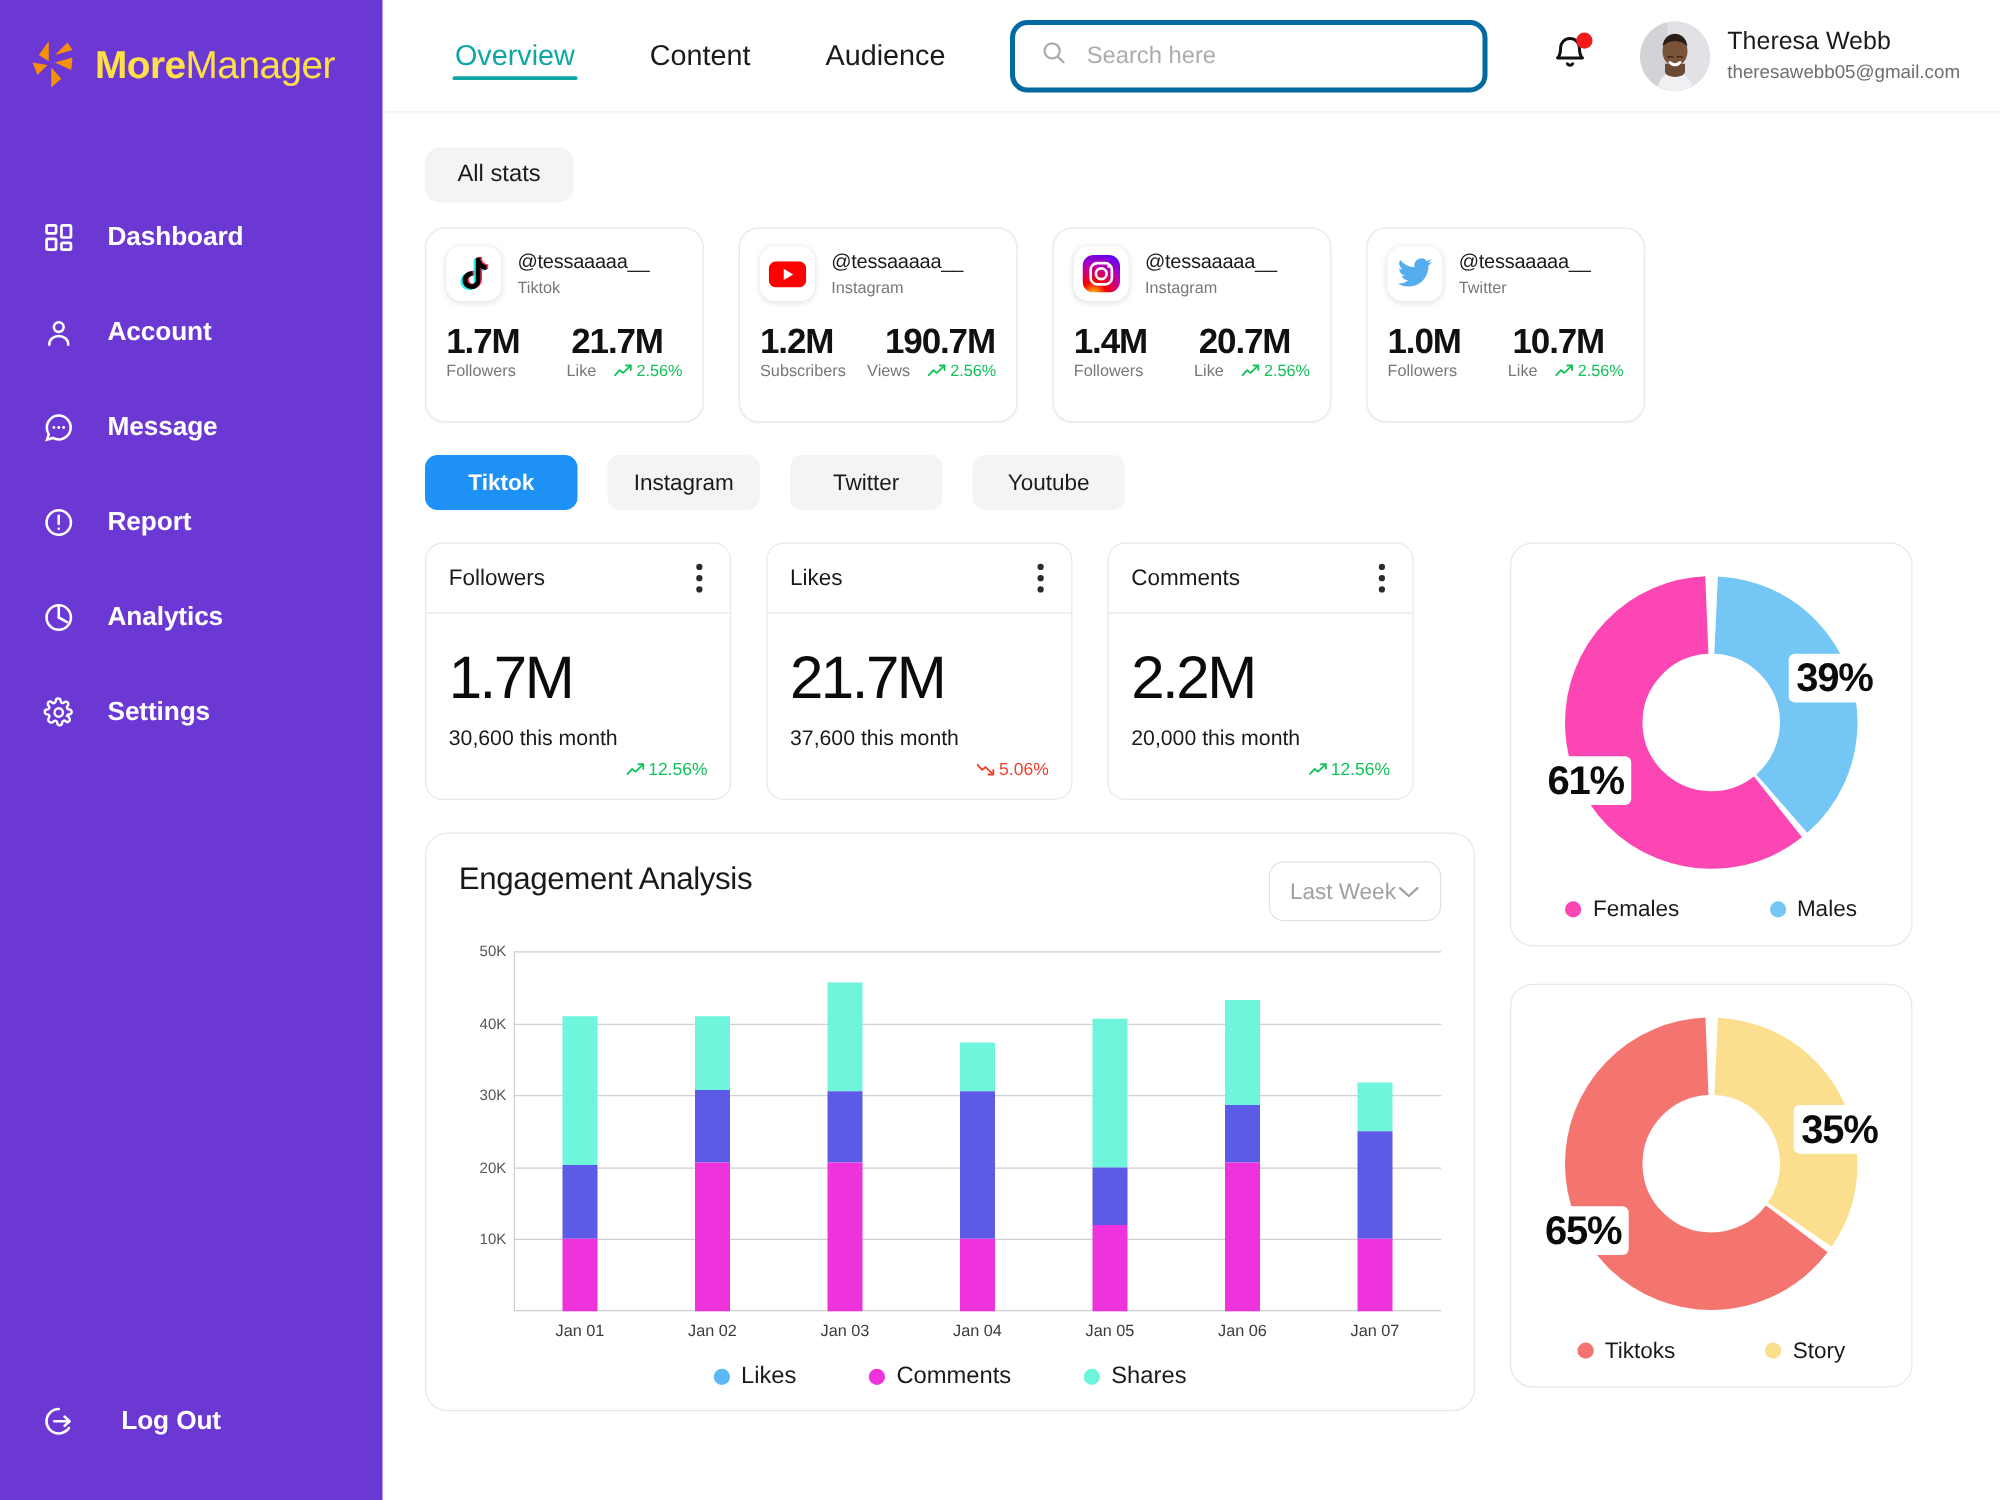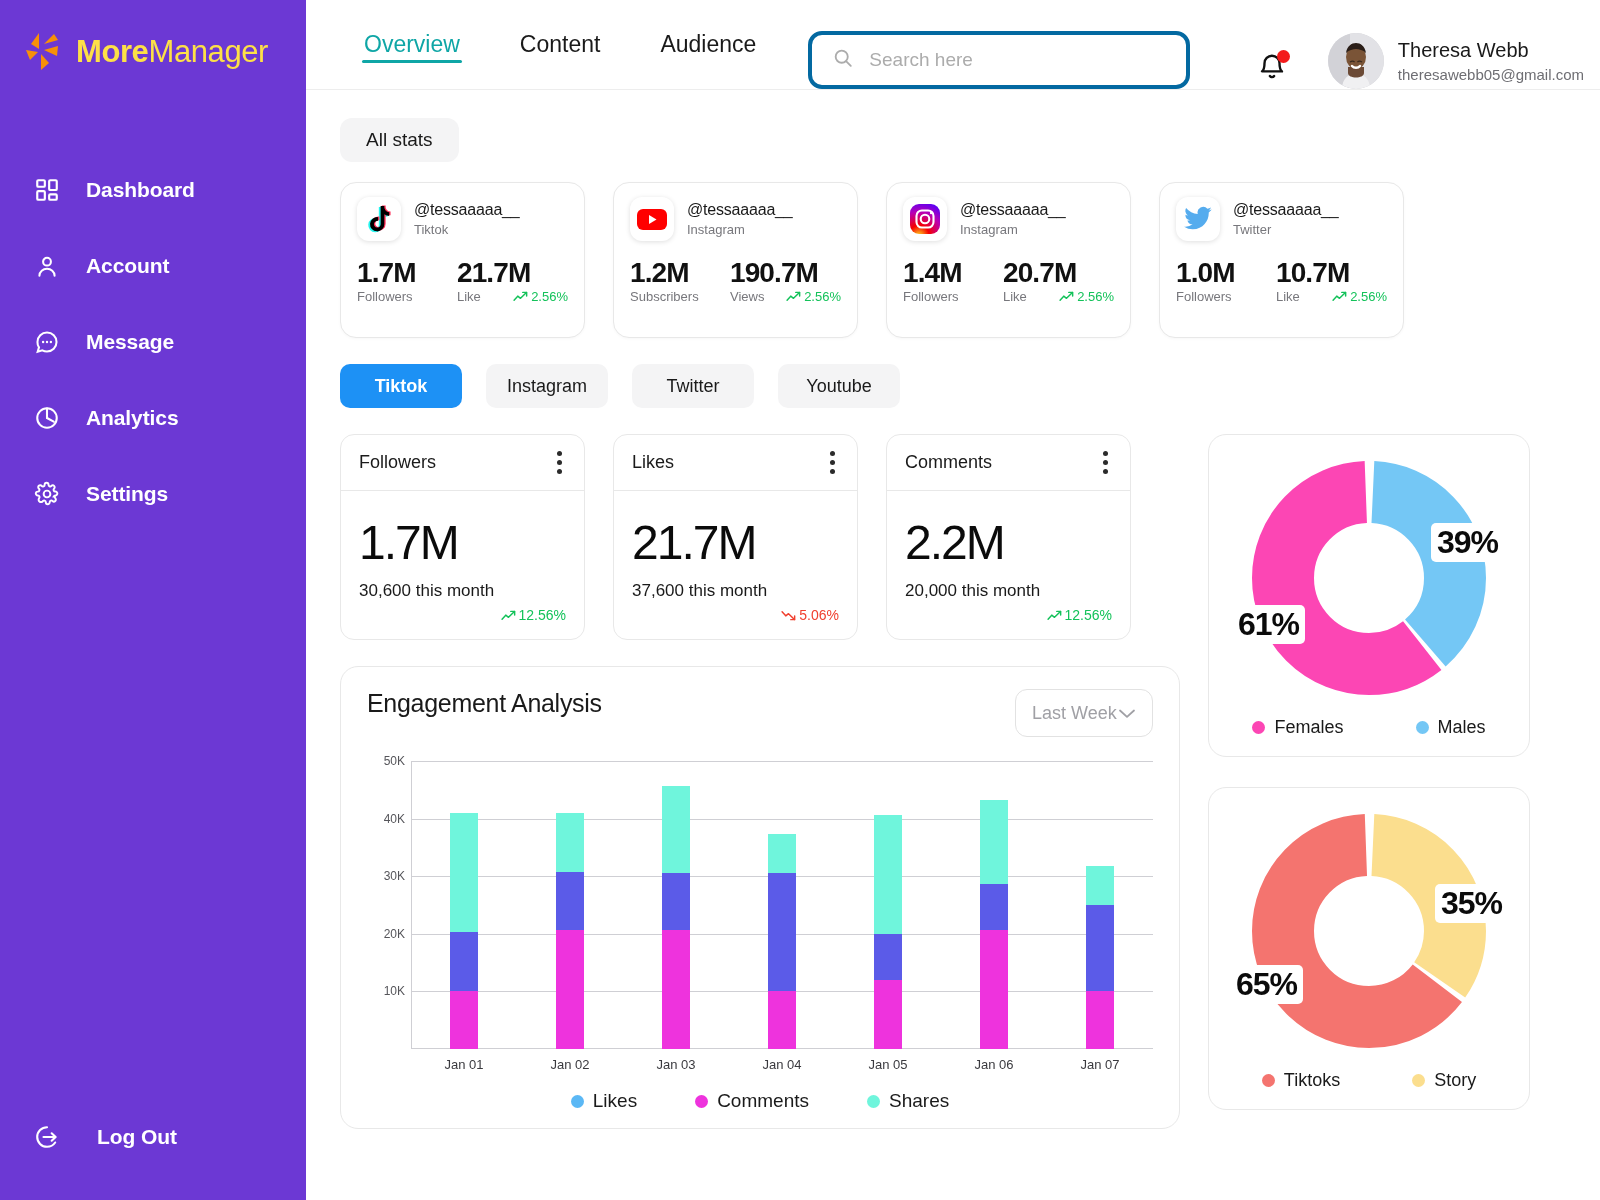--- a/index.html
+++ b/index.html
@@ -37,8 +37,8 @@
 
   
   .topbar {
-    height: 90px; min-height: 90px; display: flex; align-items: flex-end;
-    border-bottom: 1px solid #EDEDED; padding: 0 6px 0 28px; gap: 0;
+    height: 90px; min-height: 90px; display: flex; align-items: center;
+    border-bottom: 1px solid #EDEDED; padding: 0 22px 0 28px; gap: 0;
   }
   .tabs { display: flex; align-items: center; gap: 0; height: 90px; }
   .tab {

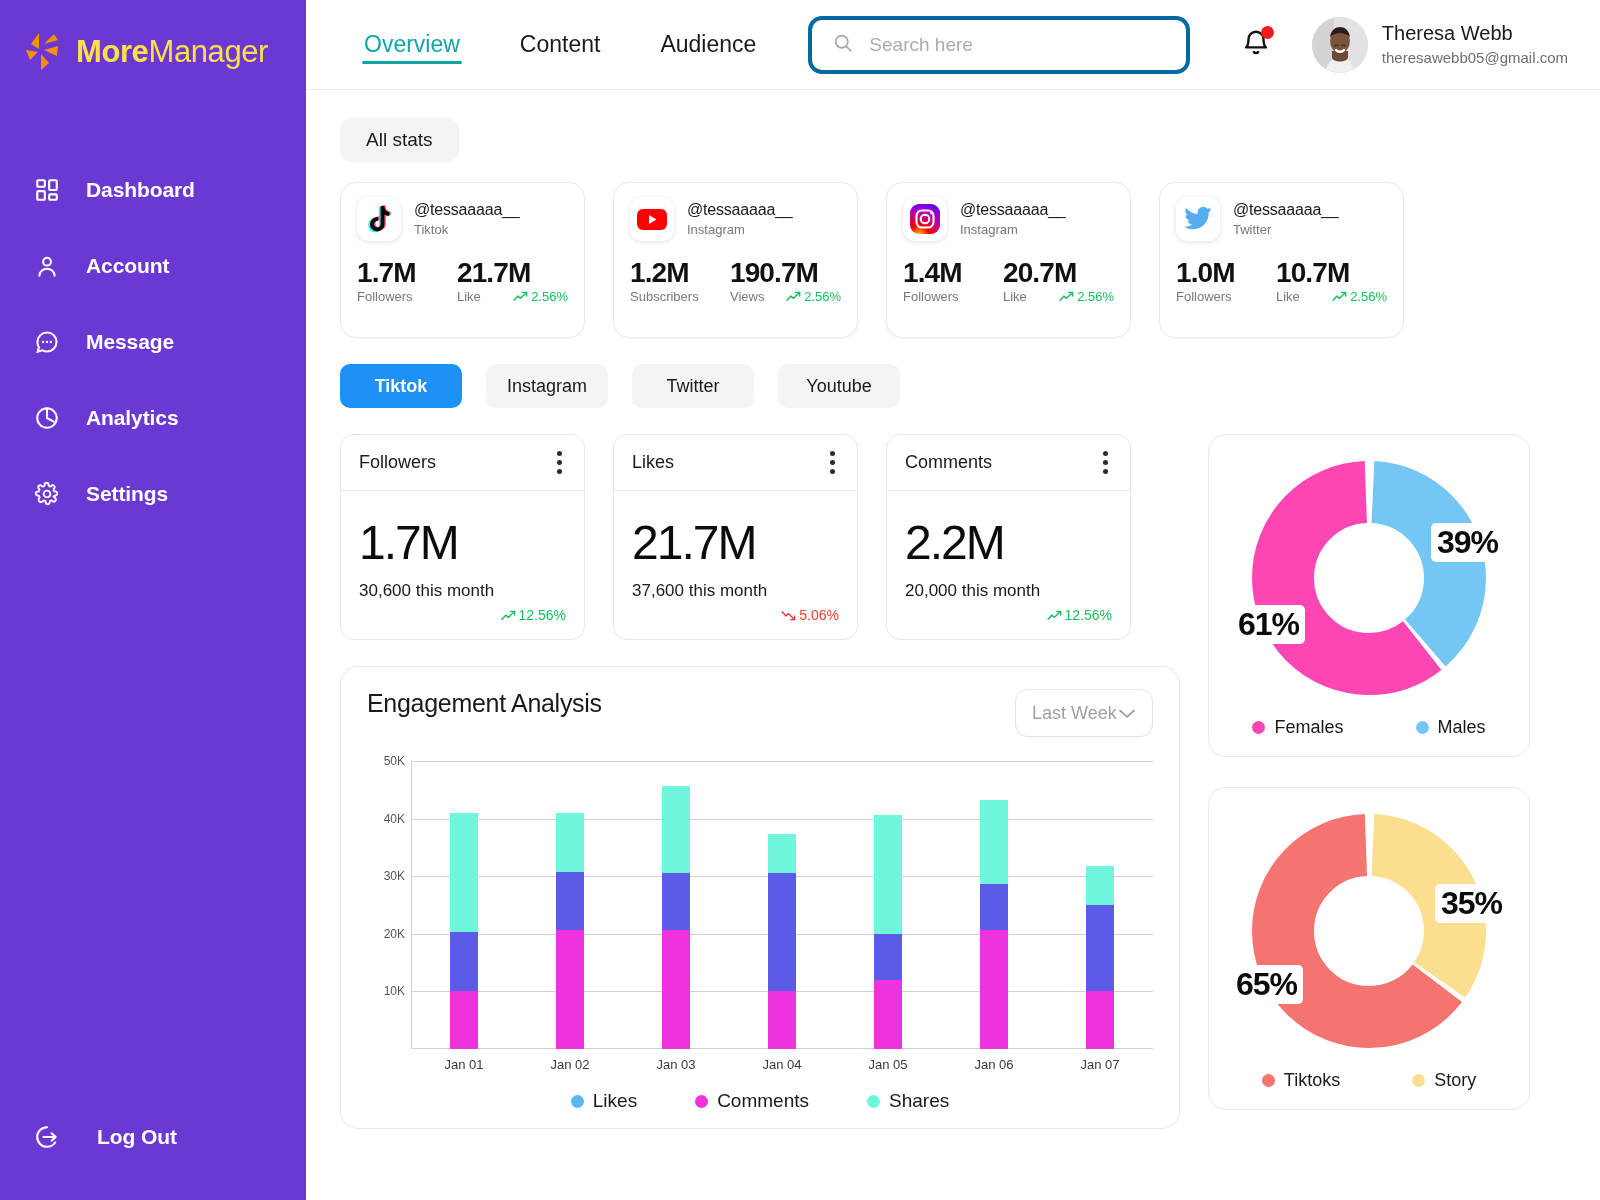--- a/index.html
+++ b/index.html
@@ -81,7 +81,7 @@
   
   .acct-row { display: flex; gap: 28px; margin-top: 20px; }
   .acct-card {
-    width: 245px; height: 156px; border: 1px solid #E8E8E8; border-radius: 16px;
+    width: 223px; height: 156px; border: 1px solid #E8E8E8; border-radius: 16px;
     background: #fff; padding: 14px 16px 0 16px; box-shadow: 0 1px 3px rgba(0,0,0,0.03);
   }
   .acct-head { display: flex; align-items: center; gap: 13px; }

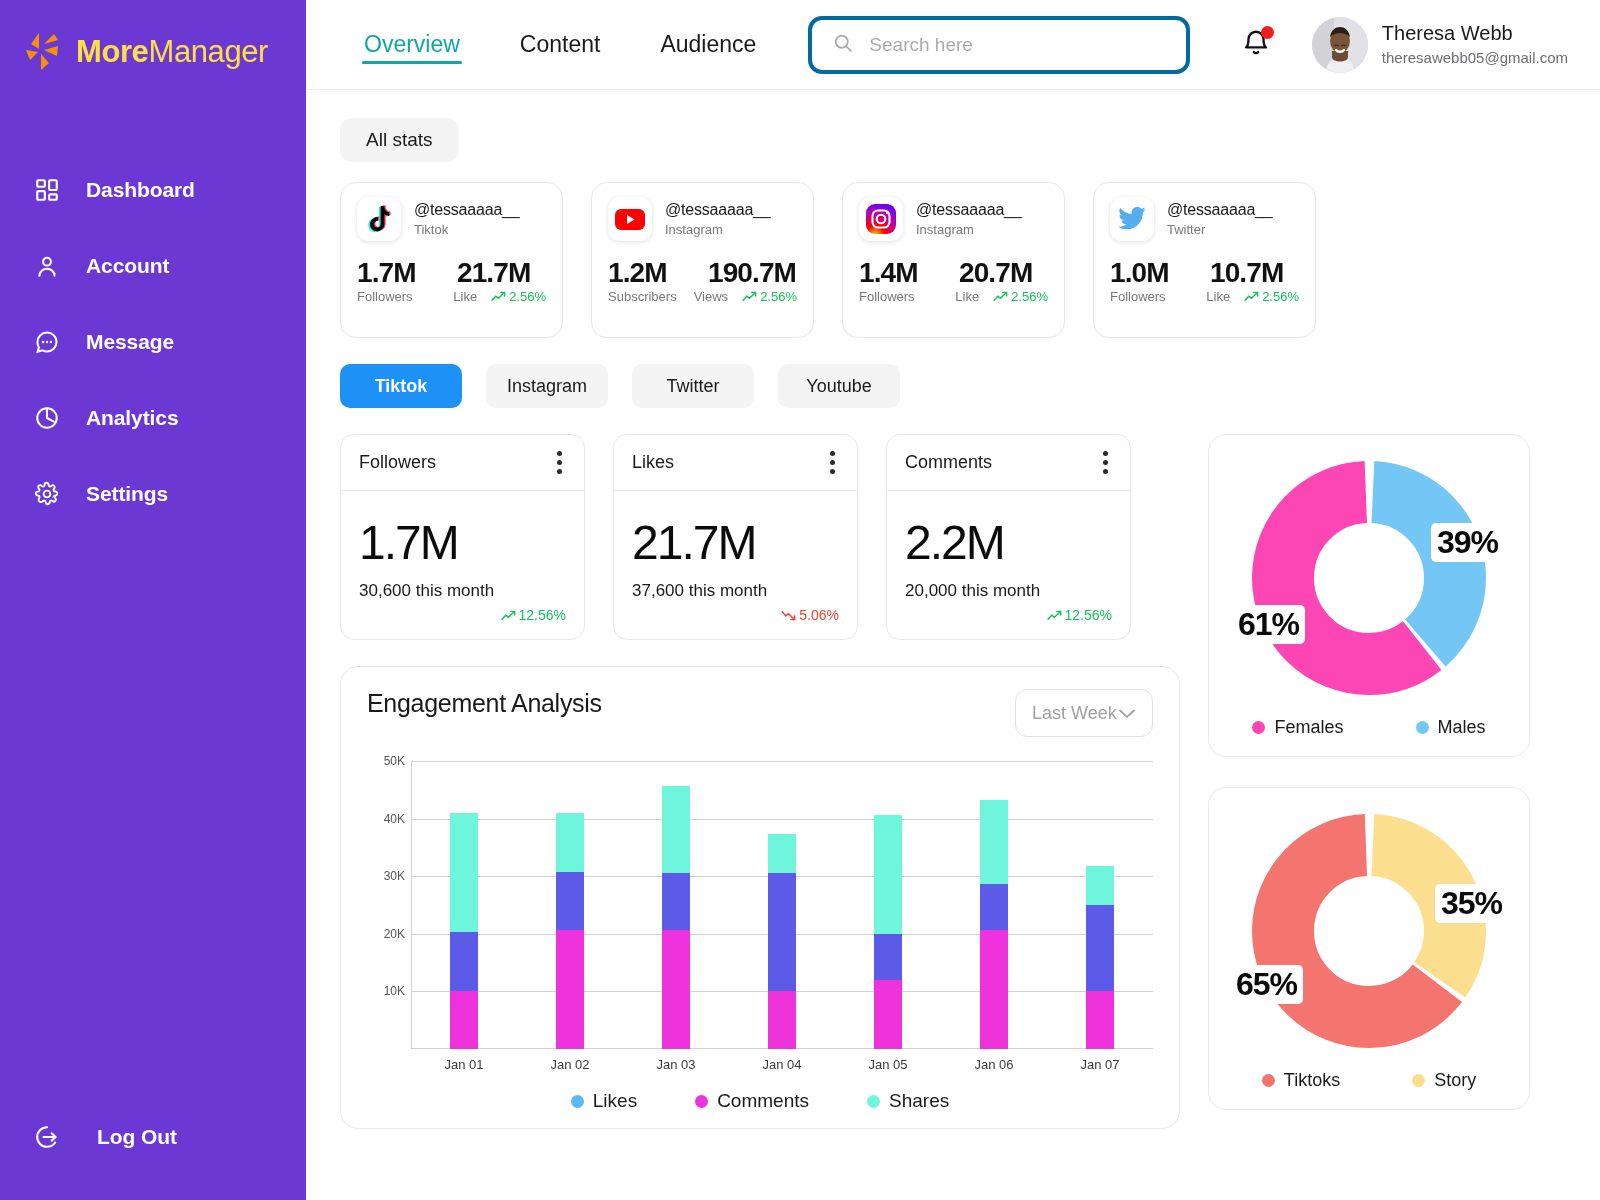--- a/index.html
+++ b/index.html
@@ -225,6 +225,16 @@
           </svg>
         </span>
         <span class="nav-label">Message</span>
+      </div>
+      <div class="nav-item">
+        <span class="nav-icon">
+          <svg width="26" height="26" viewBox="0 0 24 24" fill="none" stroke="#fff" stroke-width="1.9" stroke-linecap="round">
+            <circle cx="12" cy="12" r="9"></circle>
+              <path d="M12 7v6"></path>
+              <circle cx="12" cy="16.6" r="0.9" fill="#fff" stroke="none"></circle>
+          </svg>
+        </span>
+        <span class="nav-label">Report</span>
       </div>
       <div class="nav-item">
         <span class="nav-icon">

